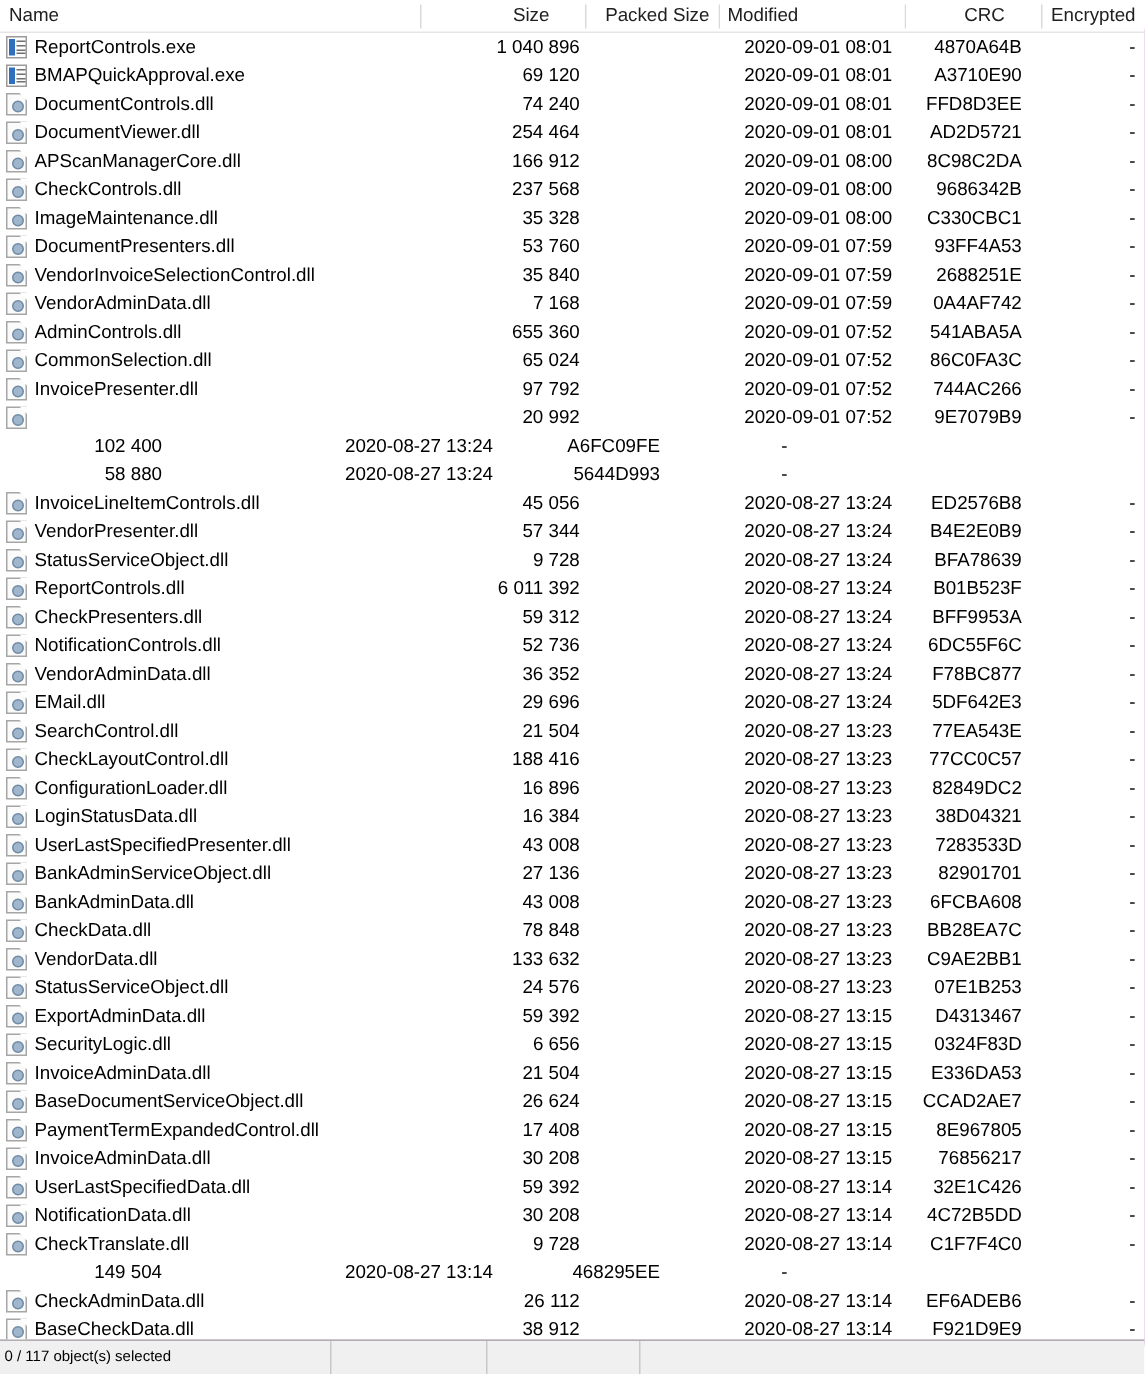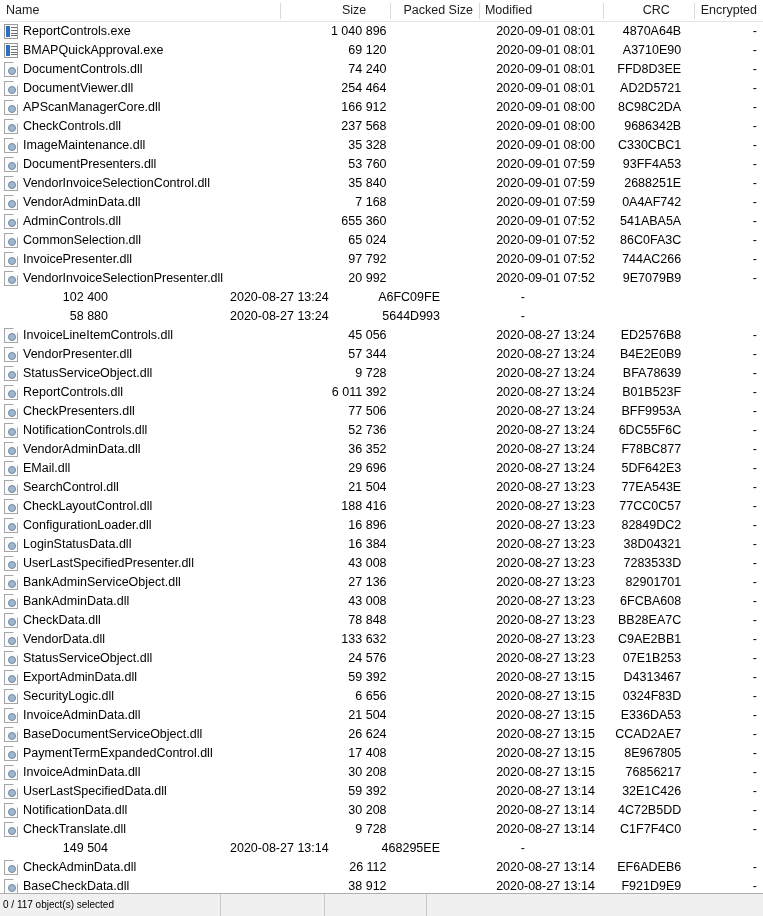--- a/index.html
+++ b/index.html
@@ -345,7 +345,6 @@
       <div class="row">
         <div class="cell c-name left">
           <span class="ficon dll"></span>
-          <span class="fname">VendorInvoiceSelectionPresenter.dll</span>
         </div>
         <div class="cell c-size right">20 992</div>
         <div class="cell c-packed right"></div>

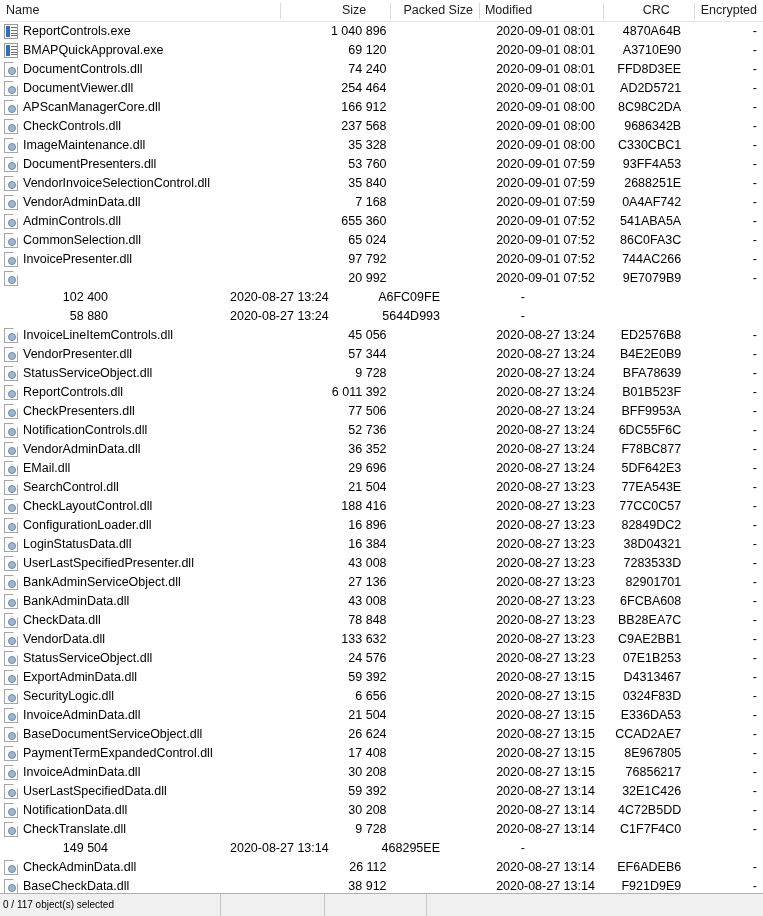--- a/index.html
+++ b/index.html
@@ -415,7 +415,7 @@
           <span class="ficon dll"></span>
           <span class="fname">CheckPresenters.dll</span>
         </div>
-        <div class="cell c-size right">77 506</div>
+        <div class="cell c-size right">59 312</div>
         <div class="cell c-packed right"></div>
         <div class="cell c-modified left">2020-08-27 13:24</div>
         <div class="cell c-crc right">BFF9953A</div>

